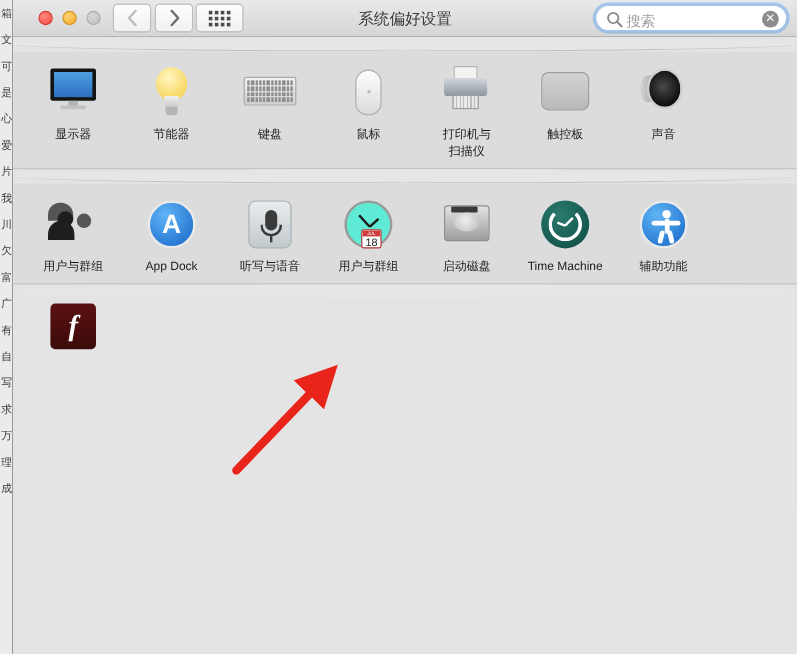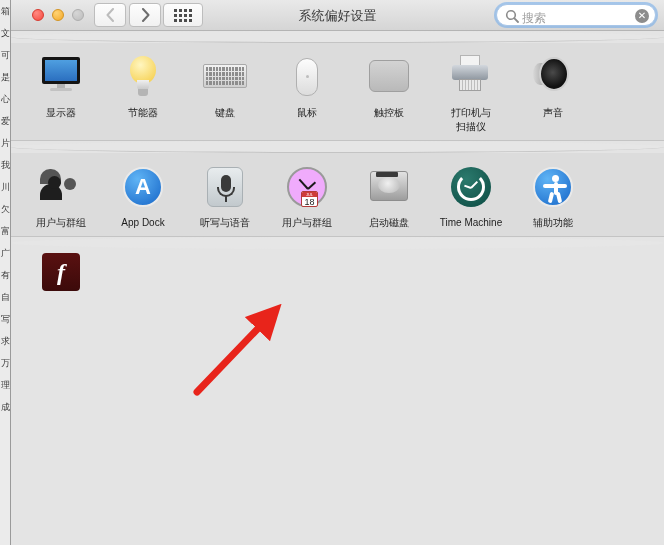--- a/index.html
+++ b/index.html
@@ -649,15 +649,6 @@
           <div class="pane">
             <div class="pane-icon">
               <div class="ic">
-                  <div class="ic-tp" style="position:absolute;left:2px;top:5px;"></div>
-                </div>
-            </div>
-            <div class="pane-label">触控板</div>
-          </div>
-
-          <div class="pane">
-            <div class="pane-icon">
-              <div class="ic">
                   <div class="ic-print">
                 <div class="paper"></div>
                     <div class="body"></div>
@@ -666,6 +657,15 @@
                 </div>
             </div>
             <div class="pane-label">打印机与<br>扫描仪</div>
+          </div>
+
+          <div class="pane">
+            <div class="pane-icon">
+              <div class="ic">
+                  <div class="ic-tp" style="position:absolute;left:2px;top:5px;"></div>
+                </div>
+            </div>
+            <div class="pane-label">触控板</div>
           </div>
 
           <div class="pane">

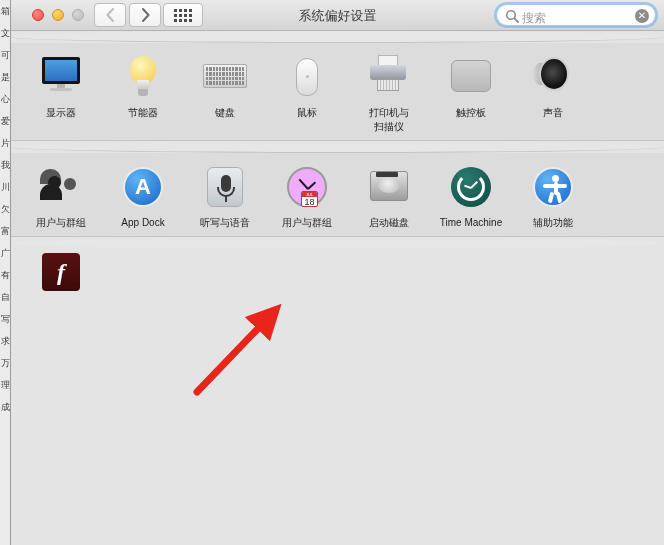--- a/index.html
+++ b/index.html
@@ -295,7 +295,7 @@
   .ic-mic .stem{ position:absolute; left:17px; top:28px; width:2px; height:6px; background:#3a3a3a; }
 
   
-  .ic-clock { width:40px; height:40px; border-radius:50%; background:#f0abfc; border:2px solid #9a9a9a; }
+  .ic-clock { width:40px; height:40px; border-radius:50%; background:#5eead4; border:2px solid #9a9a9a; }
   .ic-clock .hh { position:absolute; left:18px; top:10px; width:2px; height:10px; background:#1a1a1a;
     transform-origin:50% 100%; transform:rotate(48deg); }
   .ic-clock .mh { position:absolute; left:18px; top:7px; width:2px; height:13px; background:#1a1a1a;

